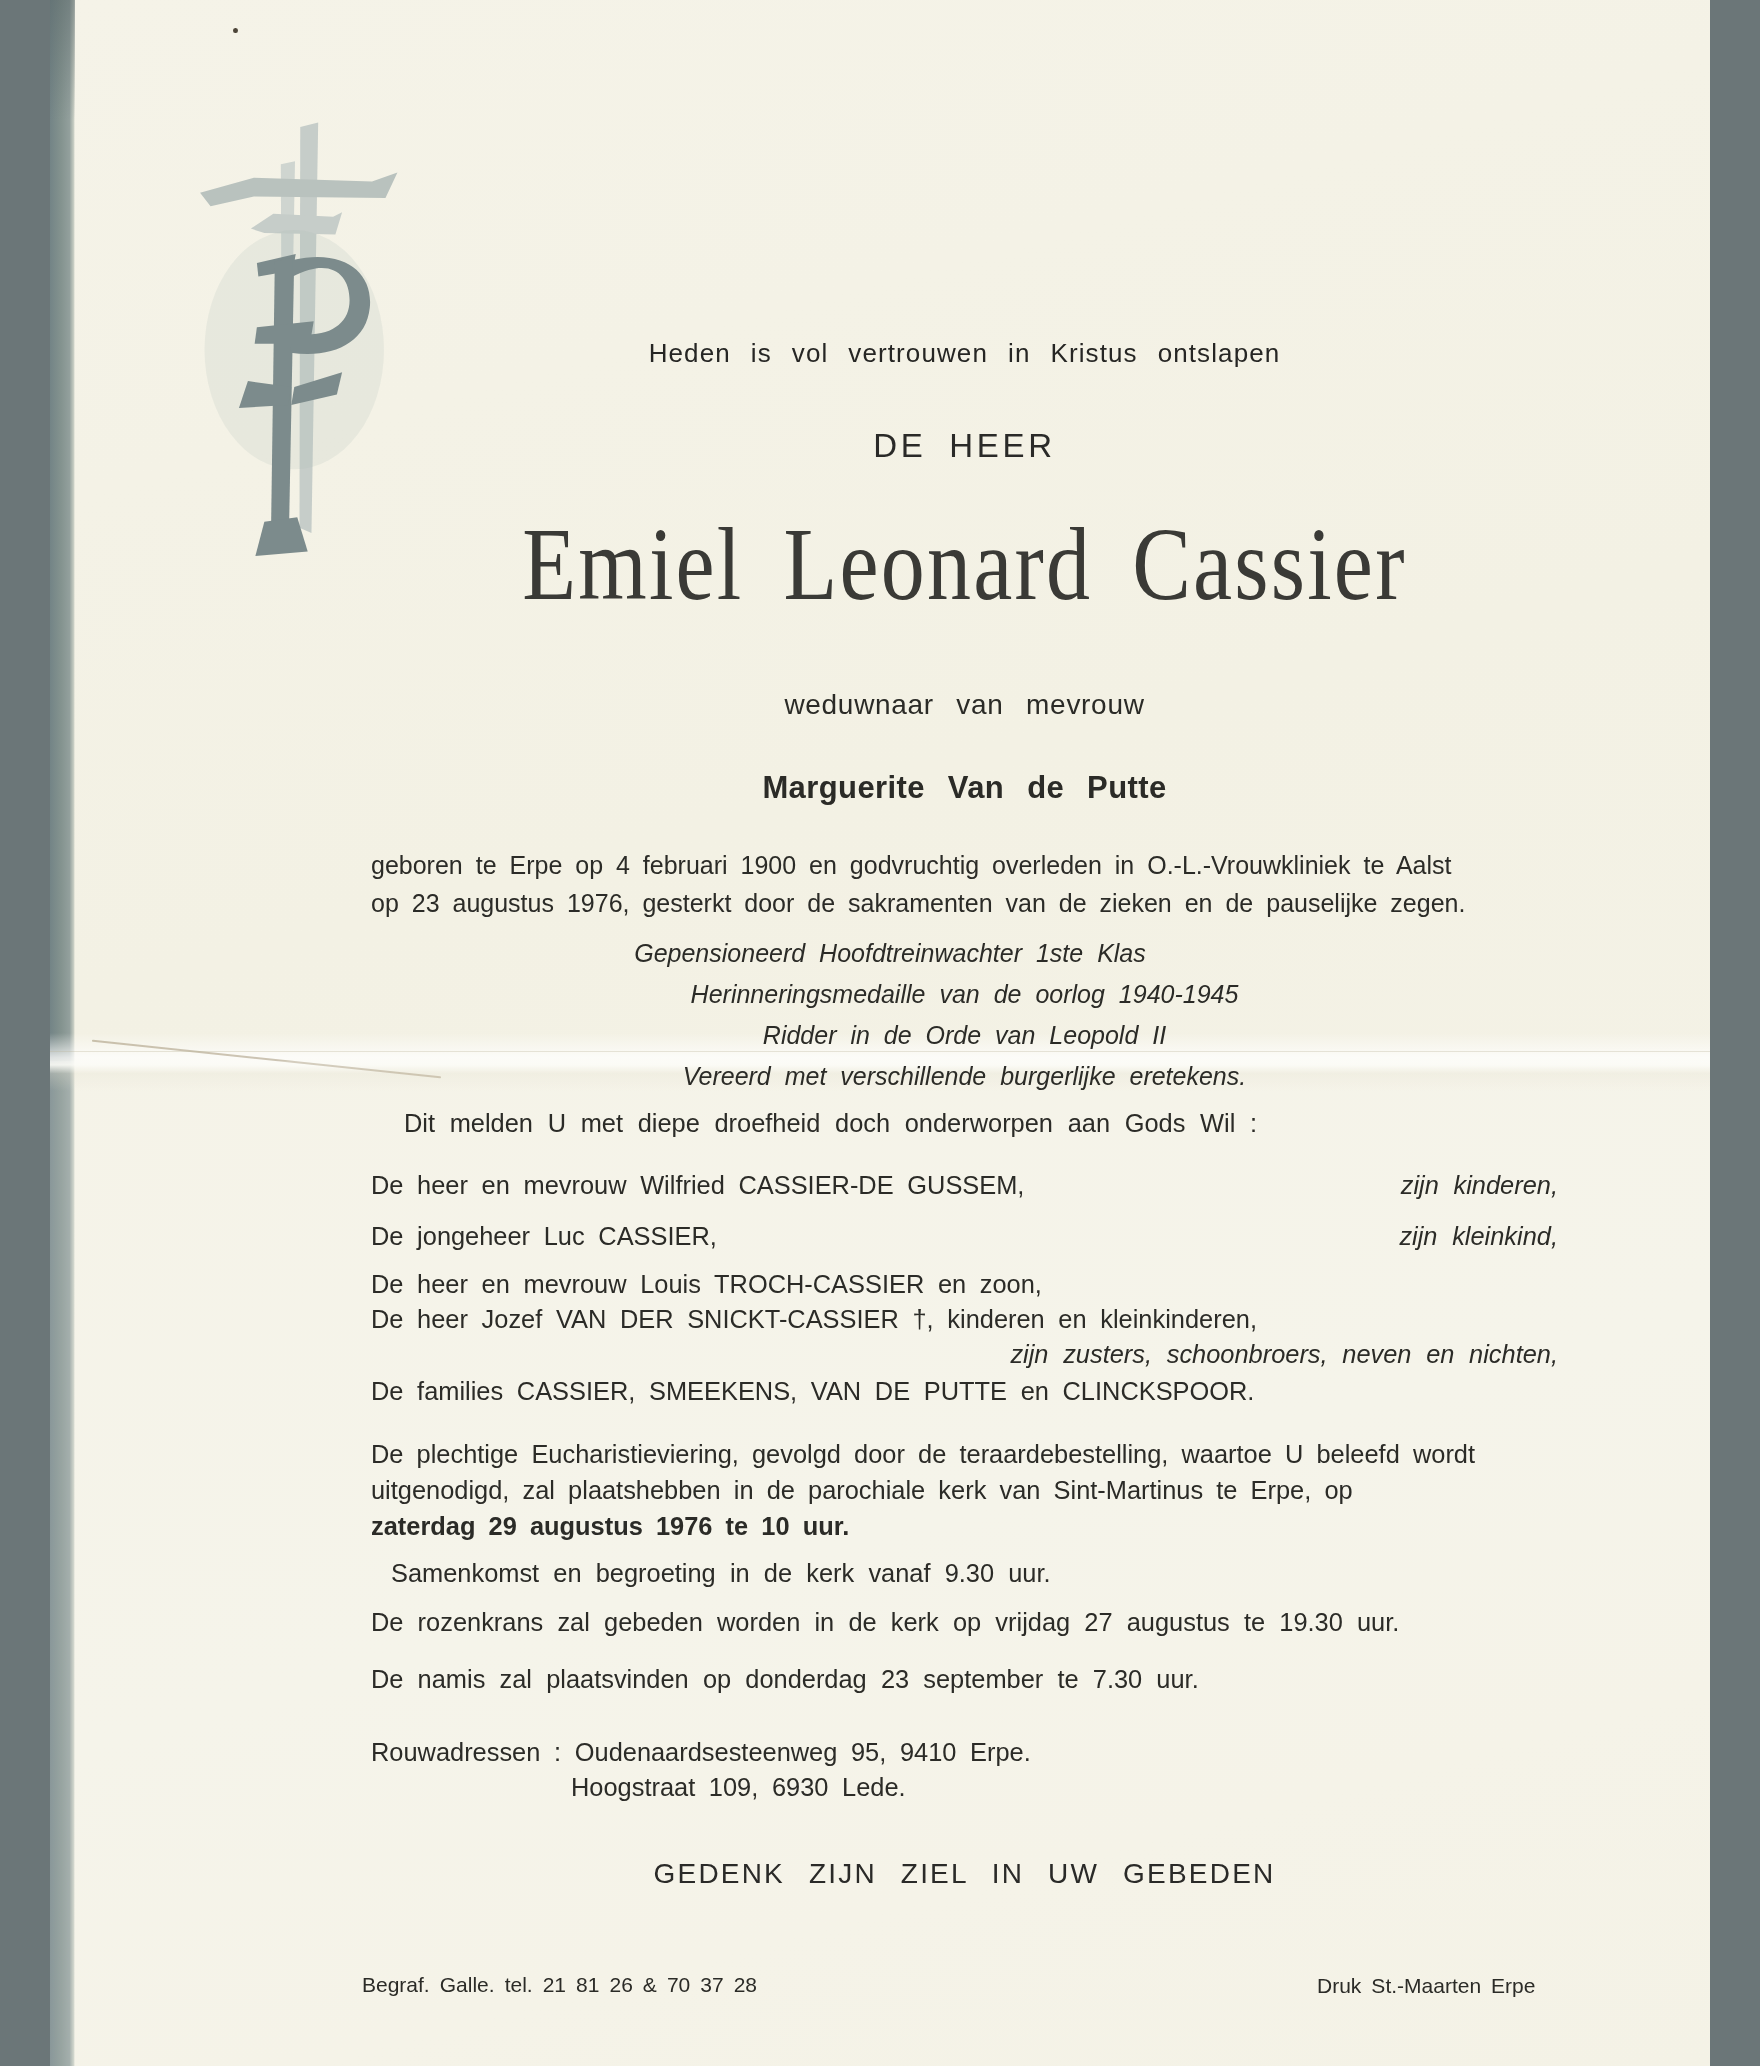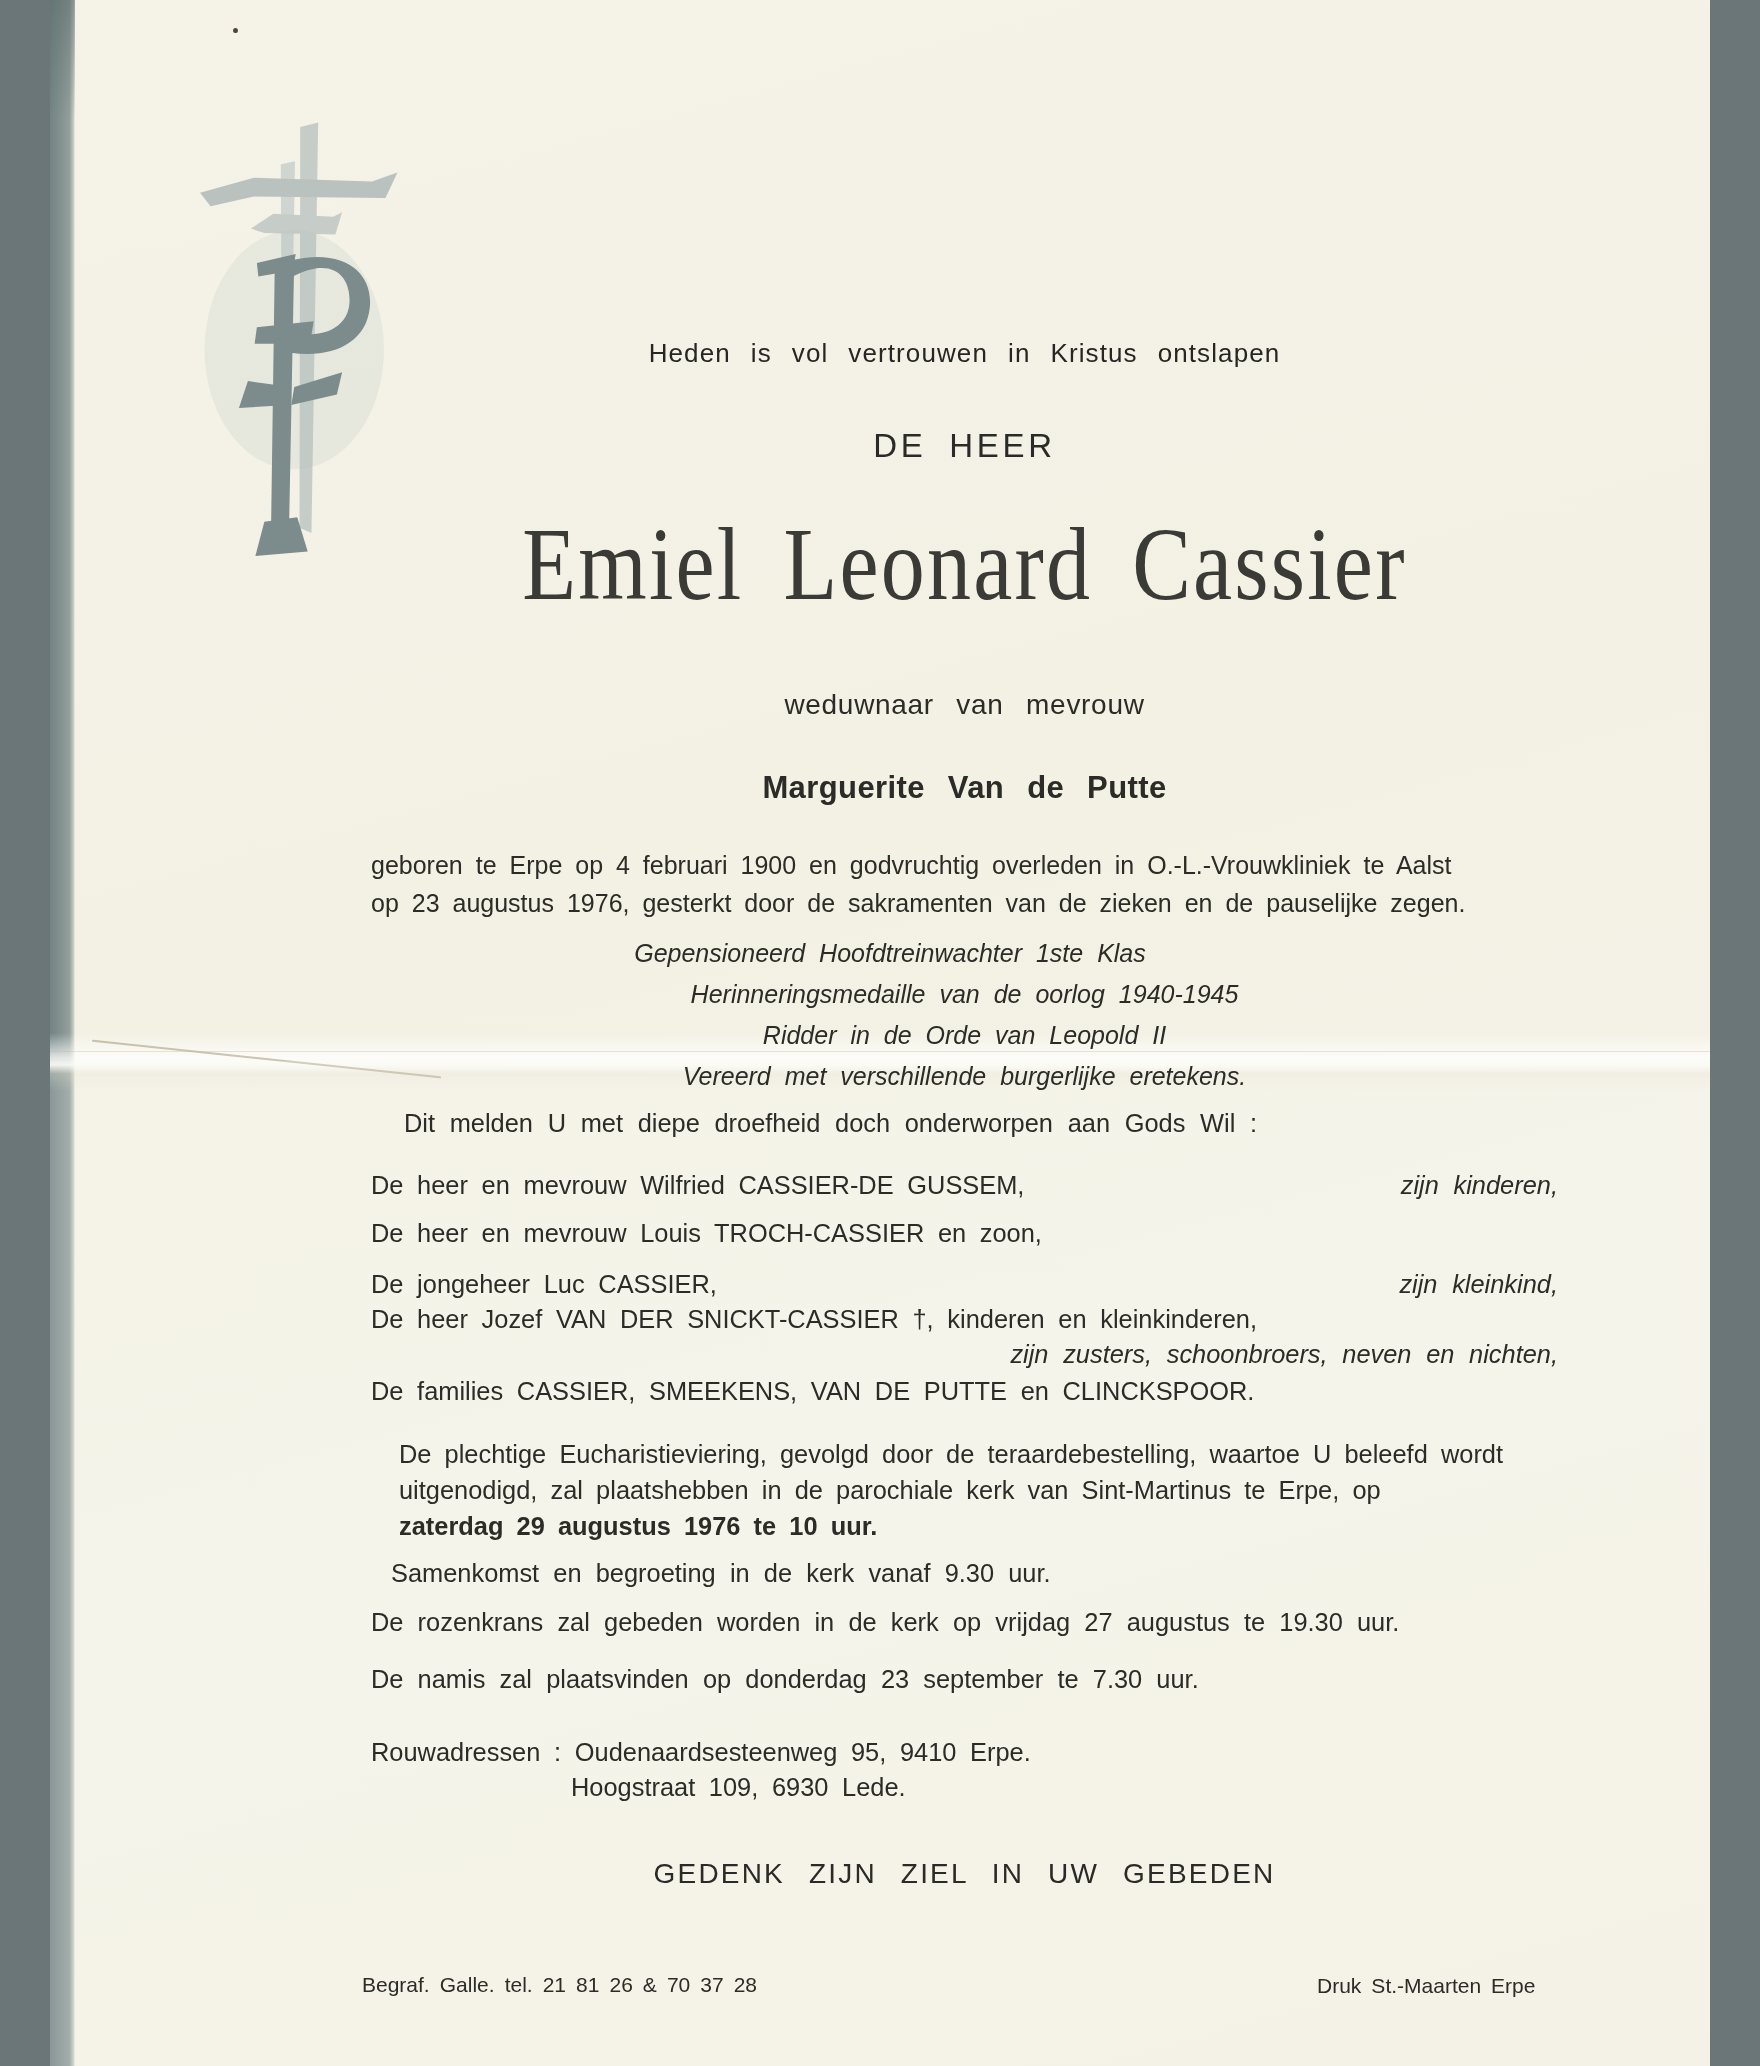--- a/index.html
+++ b/index.html
@@ -146,13 +146,13 @@
       <span class="names">De heer en mevrouw Wilfried CASSIER-DE GUSSEM,</span>
       <span class="rel">zijn kinderen,</span>
     </div>
+    <div class="row r2">
+      <span class="names">De jongeheer Luc CASSIER,</span>
+      <span class="rel">zijn kleinkind,</span>
+    </div>
     <div class="row r3">
       <span class="names">De heer en mevrouw Louis TROCH-CASSIER en zoon,</span>
       <span class="rel"></span>
-    </div>
-    <div class="row r2">
-      <span class="names">De jongeheer Luc CASSIER,</span>
-      <span class="rel">zijn kleinkind,</span>
     </div>
     <div class="row r4">
       <span class="names">De heer Jozef VAN DER SNICKT-CASSIER †, kinderen en kleinkinderen,</span>

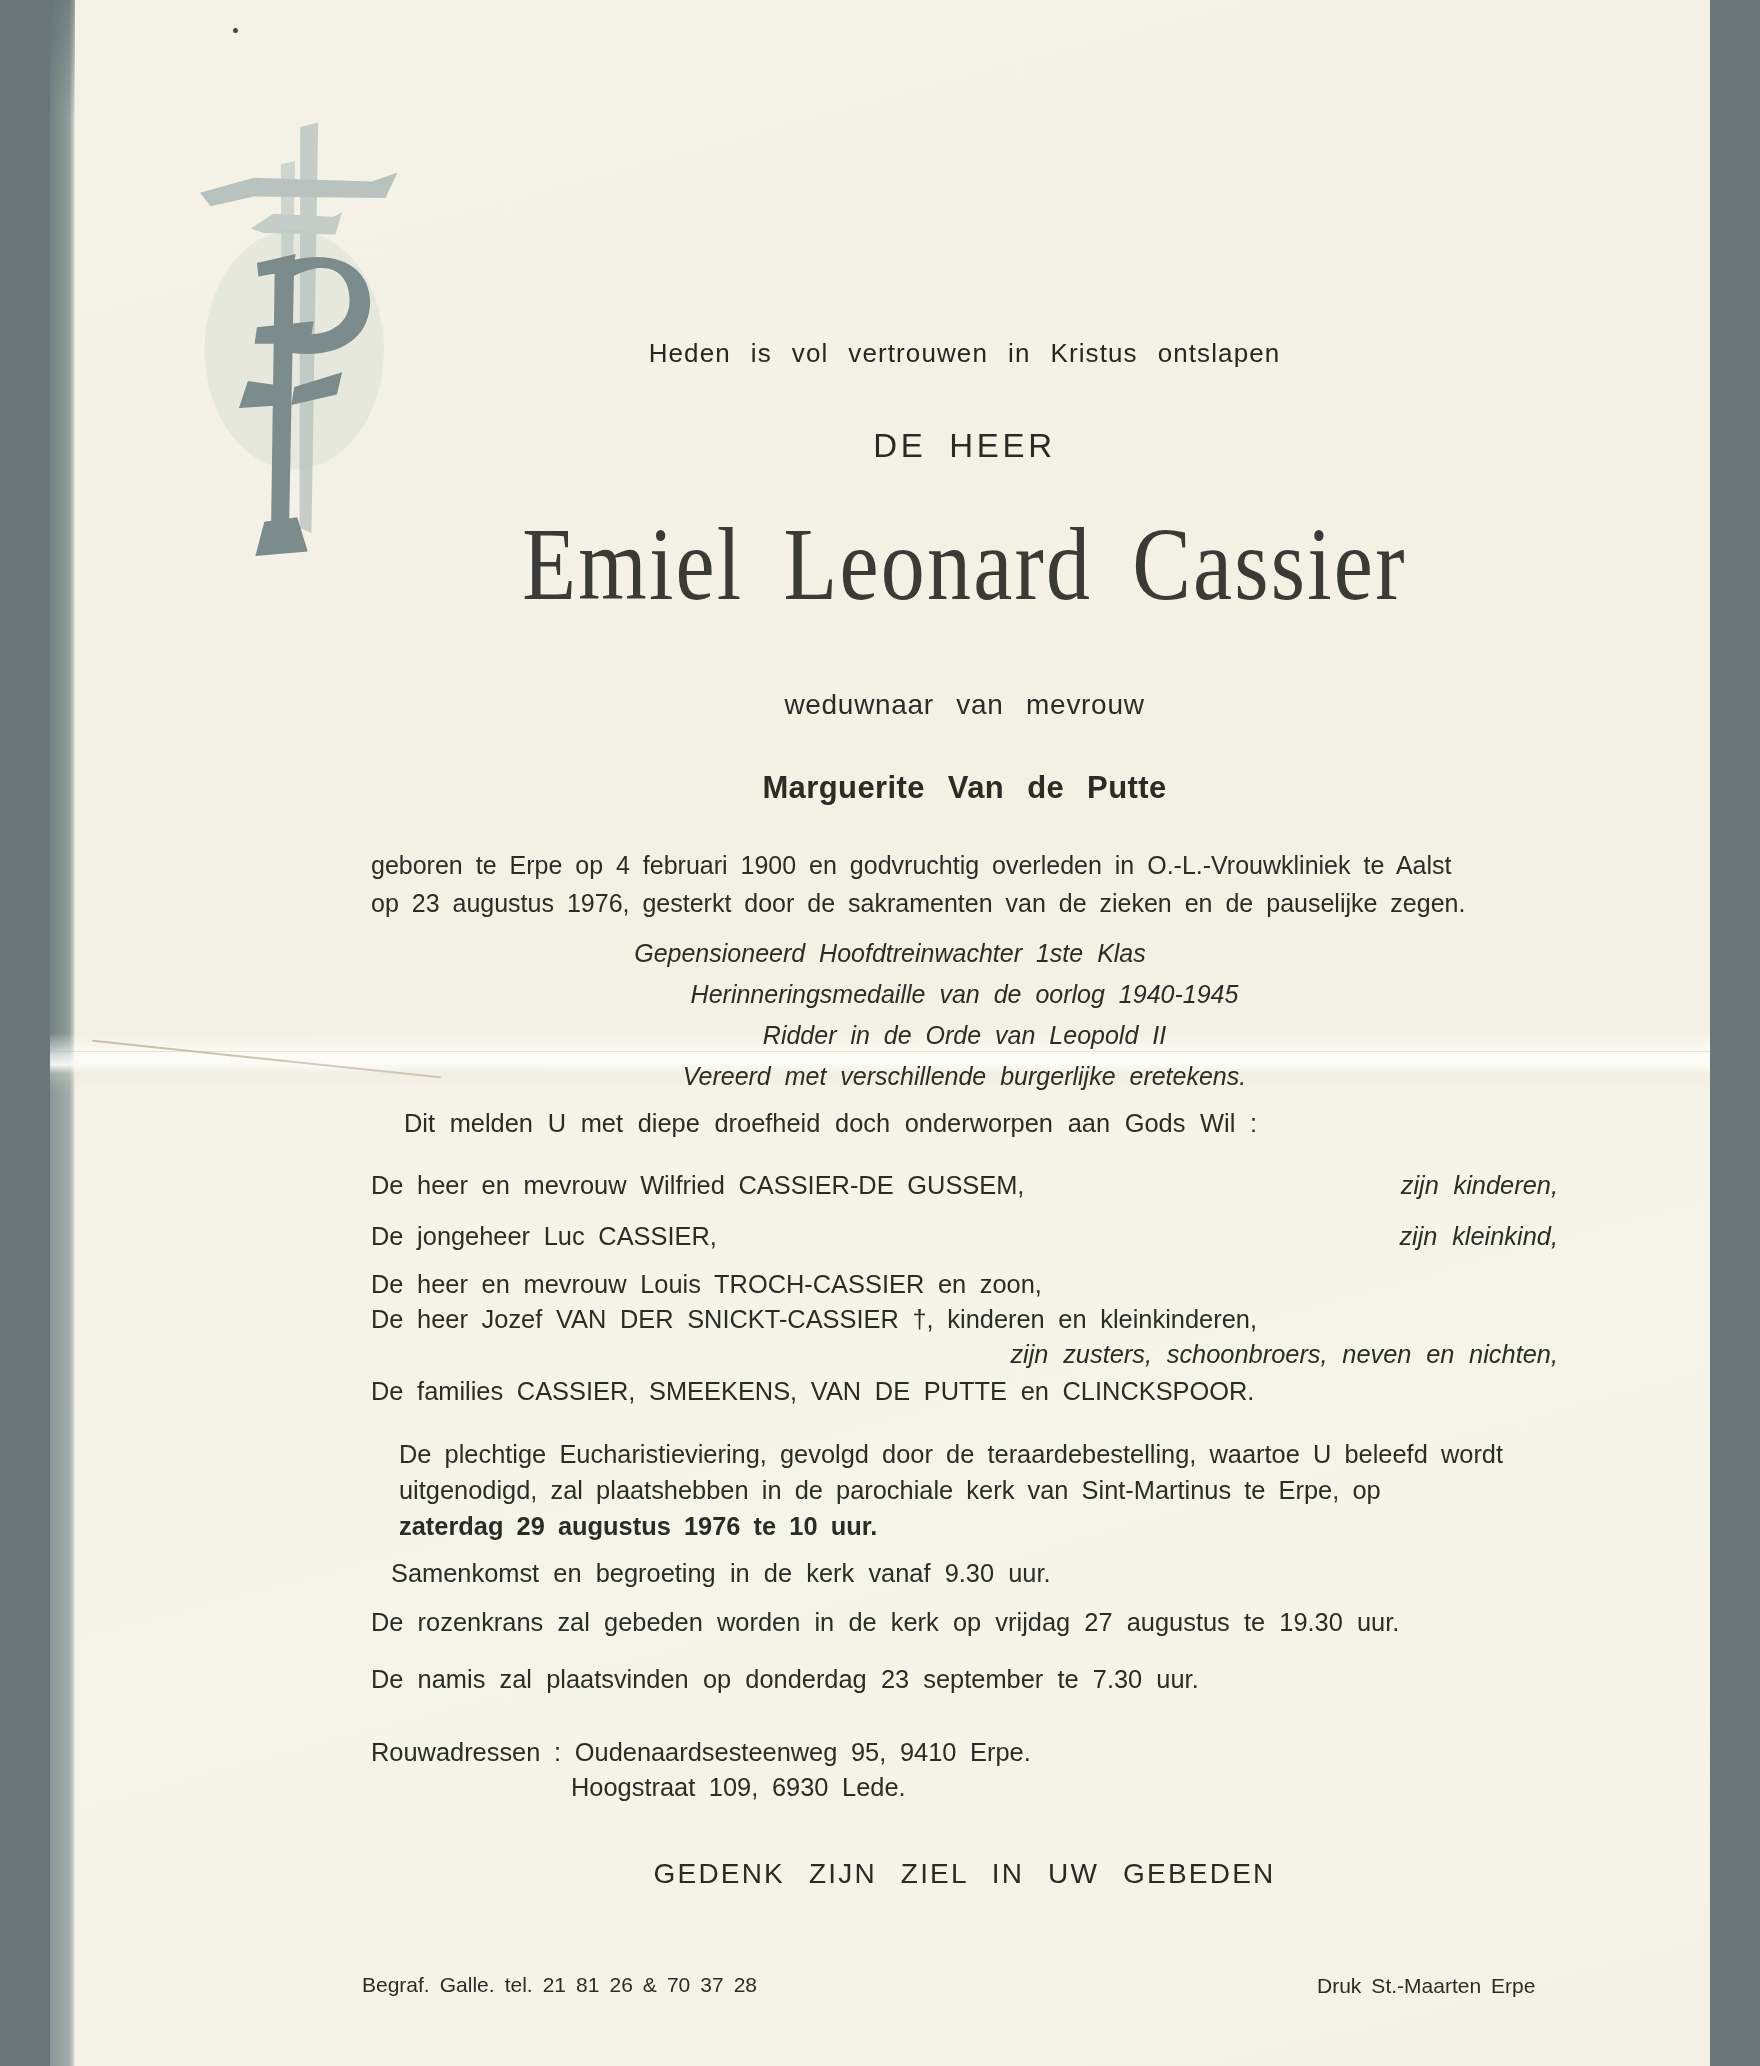--- a/index.html
+++ b/index.html
@@ -70,7 +70,7 @@
   .family .names { word-spacing: .26em; }
   .family .rel { font-style: italic; word-spacing: .3em; margin-left: auto; }
 
-  .service { top: 1436px; font-size: 25.4px; line-height: 36px; word-spacing: .24em; margin-left: 28px; }
+  .service { top: 1436px; font-size: 25.4px; line-height: 36px; word-spacing: .24em; }
   .service .b { font-weight: 700; }
 
   .sched1  { top: 1559px; font-size: 25.4px; word-spacing: .28em; margin-left: 20px; }

